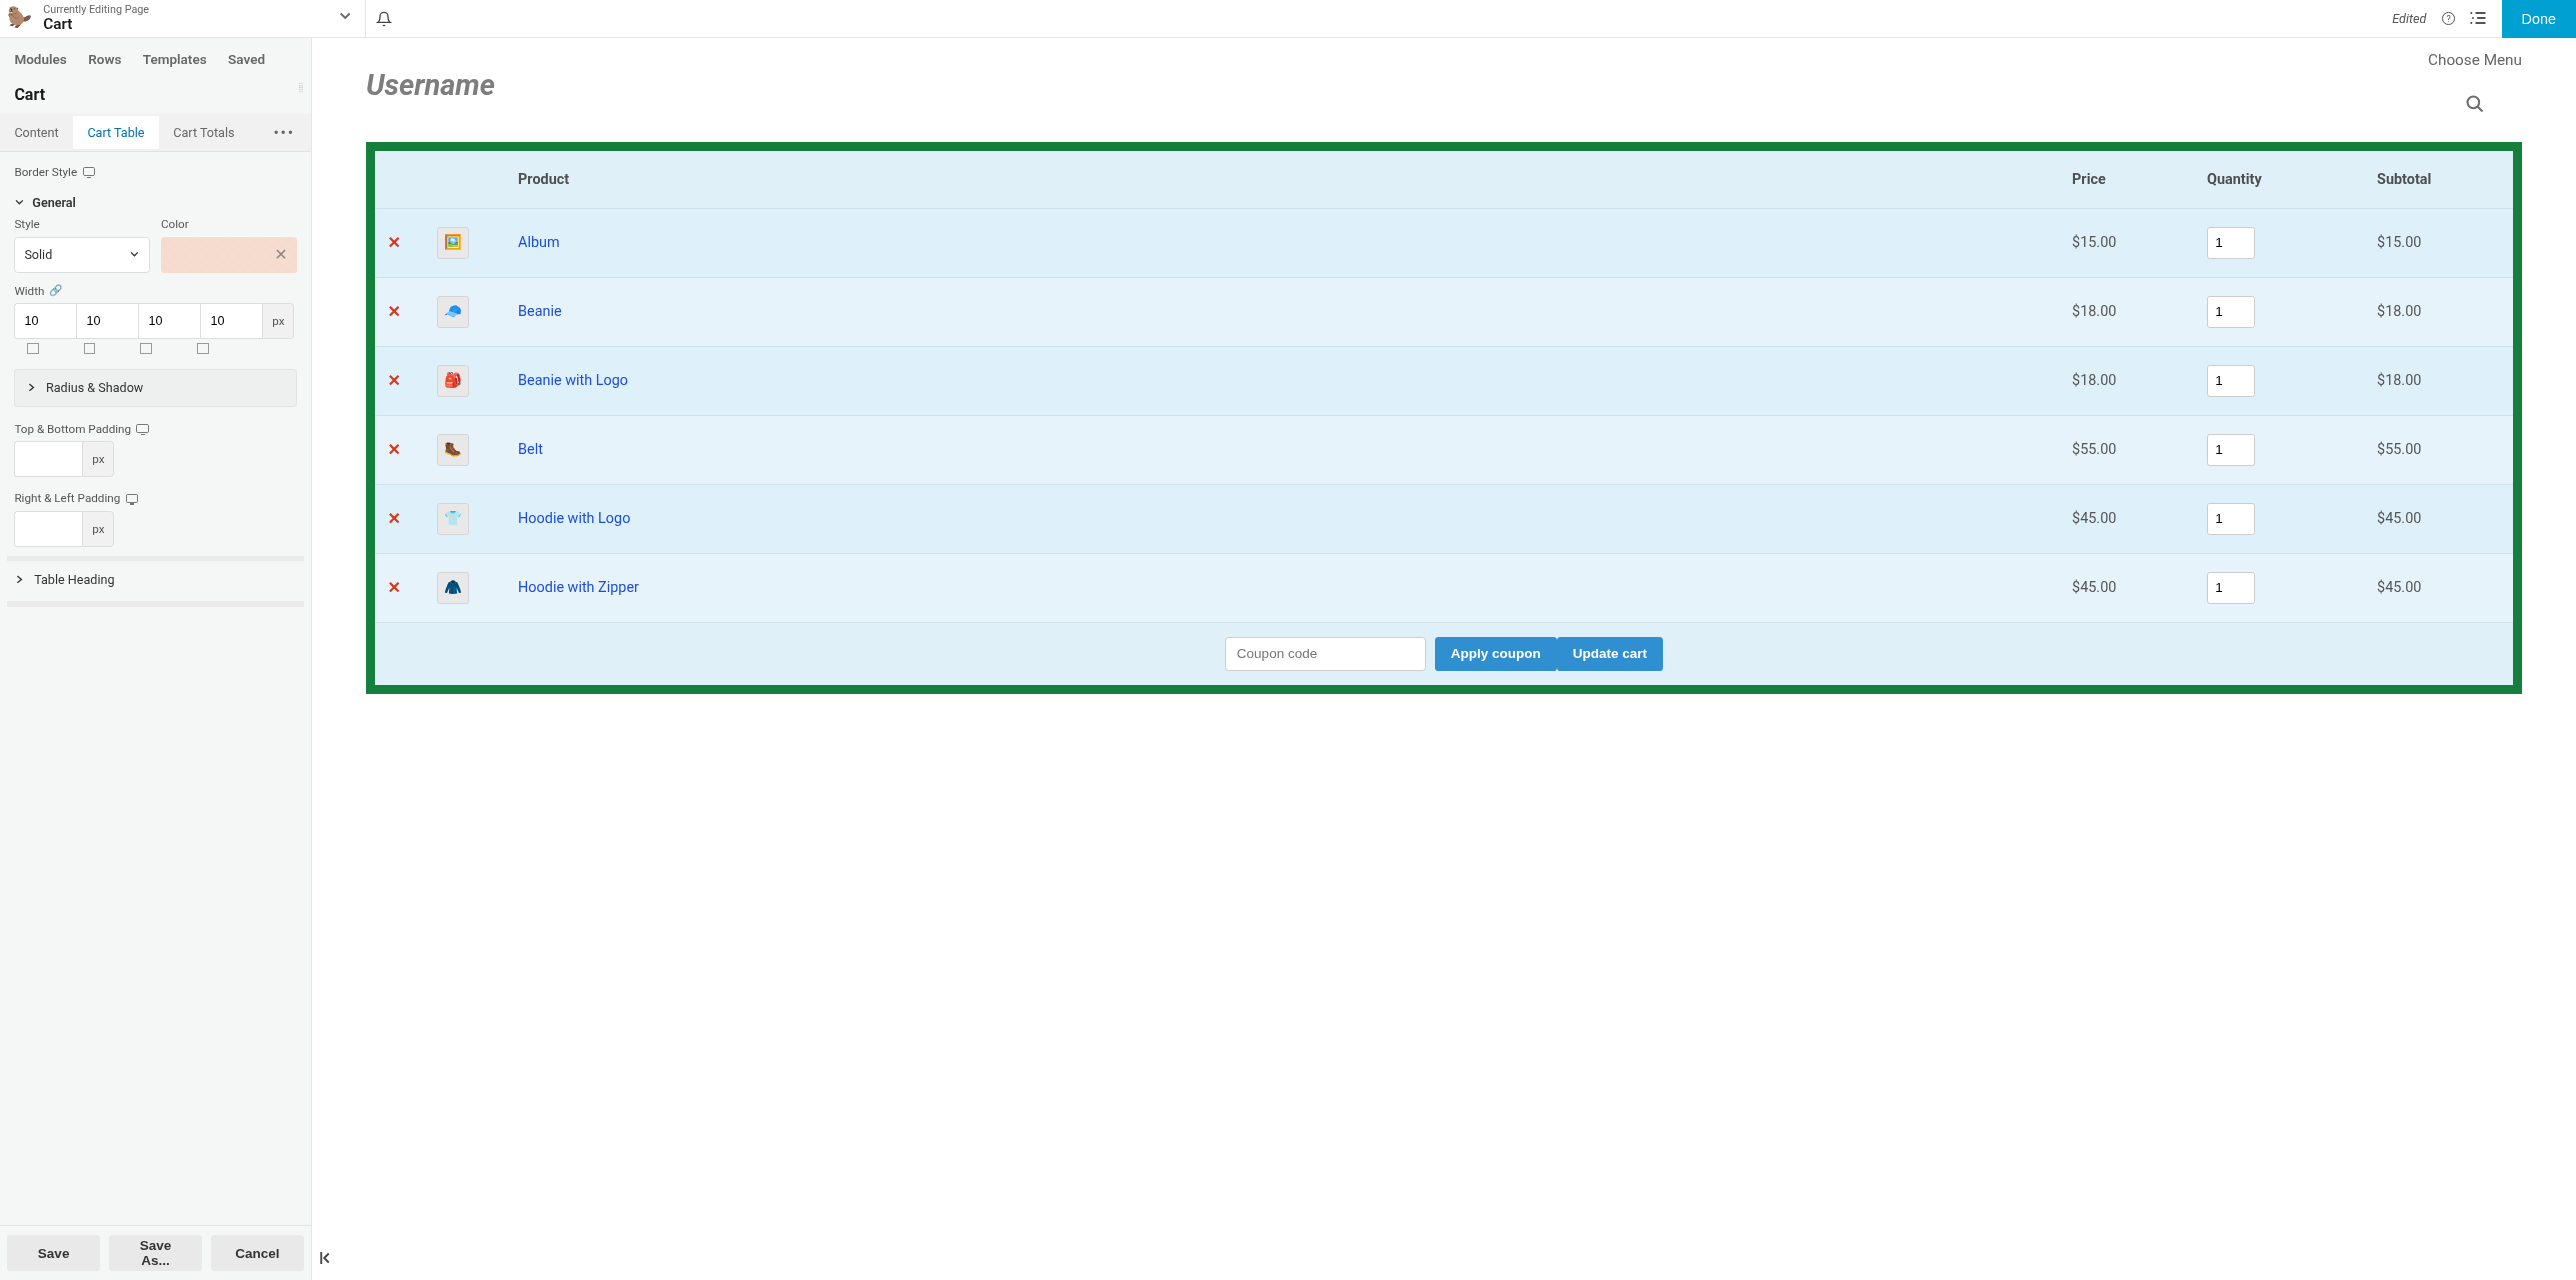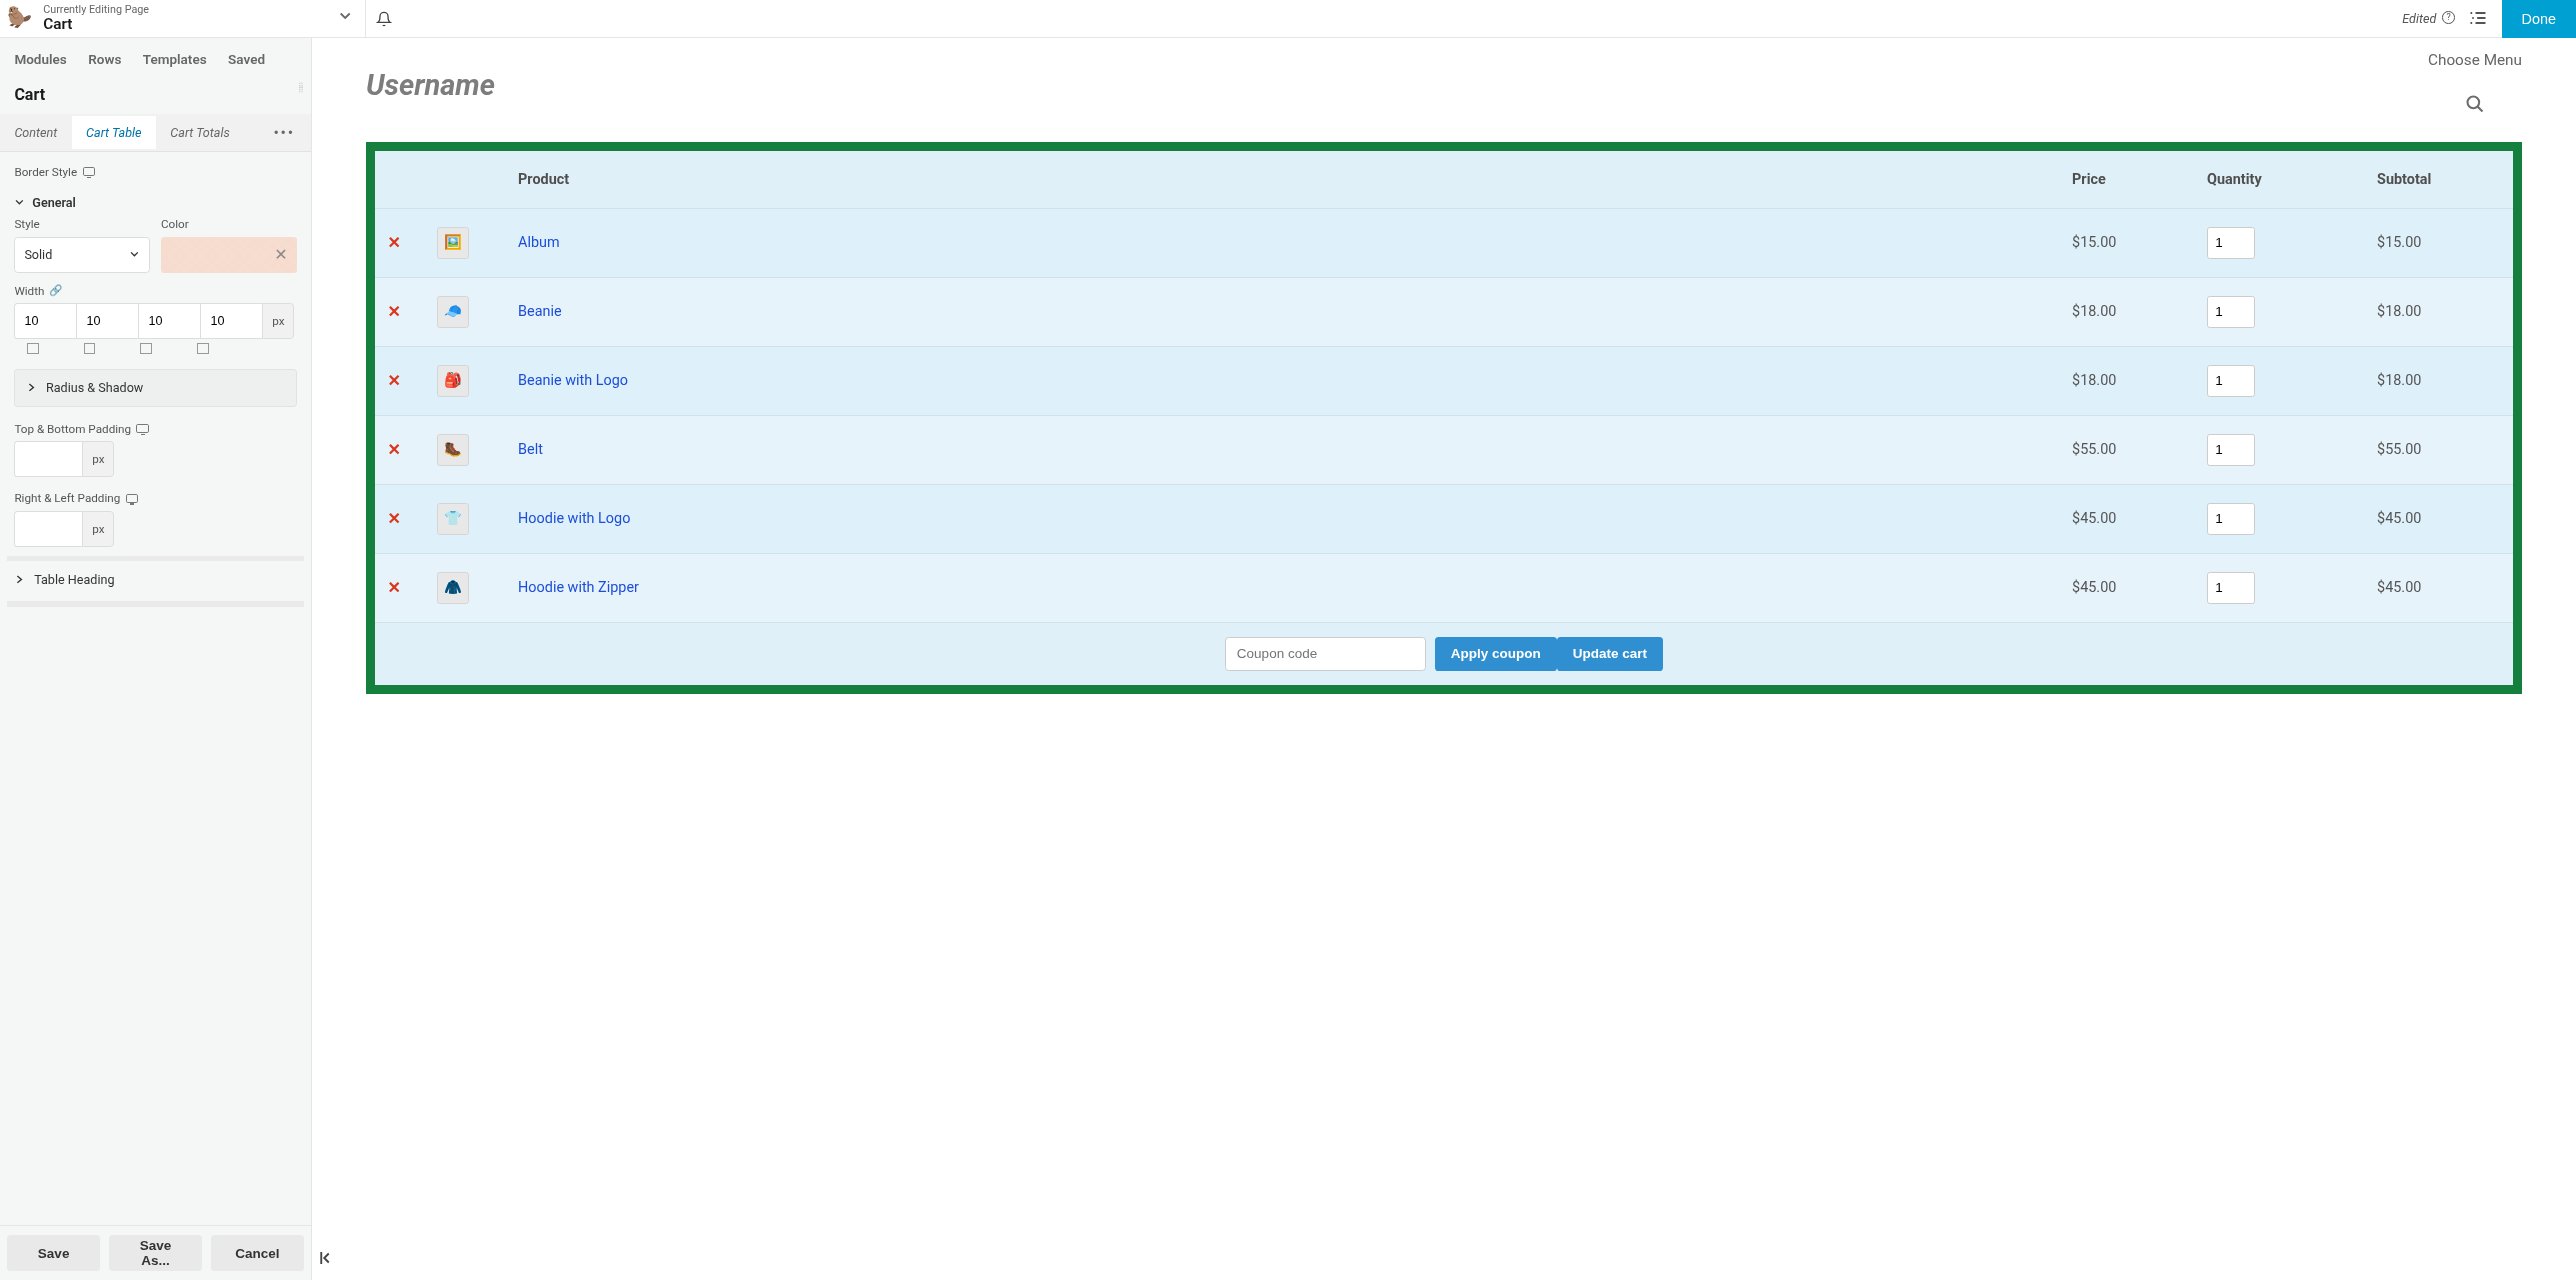--- a/index.html
+++ b/index.html
@@ -16,7 +16,7 @@
 .topbar-chevron { margin-left: auto; color: #676767; cursor: pointer; padding: 5.4px; }
 .topbar-bell { width: 36px; display:flex; align-items:center; justify-content:center; color:#444; }
 .topbar-right { margin-left: auto; display: flex; align-items: center; gap: 12.6px; padding-right: 0; }
-.edited { font-style: italic; font-size: 12.6px; color: #555; display:flex; gap:6px; }
+.edited { font-style: italic; font-size: 12.6px; color: #555; display:flex; align-items:center; gap:16px; }
 .help-circle { width:12.6px; height:12.6px; border:1.3px solid #555; border-radius:50%; font-size:9px; display:inline-flex; align-items:center; justify-content:center; font-style:normal;}
 .outline-btn { width: 21.5px; height: 21.5px; color:#333; cursor:pointer; }
 .done-btn { background:#00a0d2; color:#fff; border:none; padding: 0 20px; height:38px; font-size:14.4px; font-weight:400; cursor:pointer; }

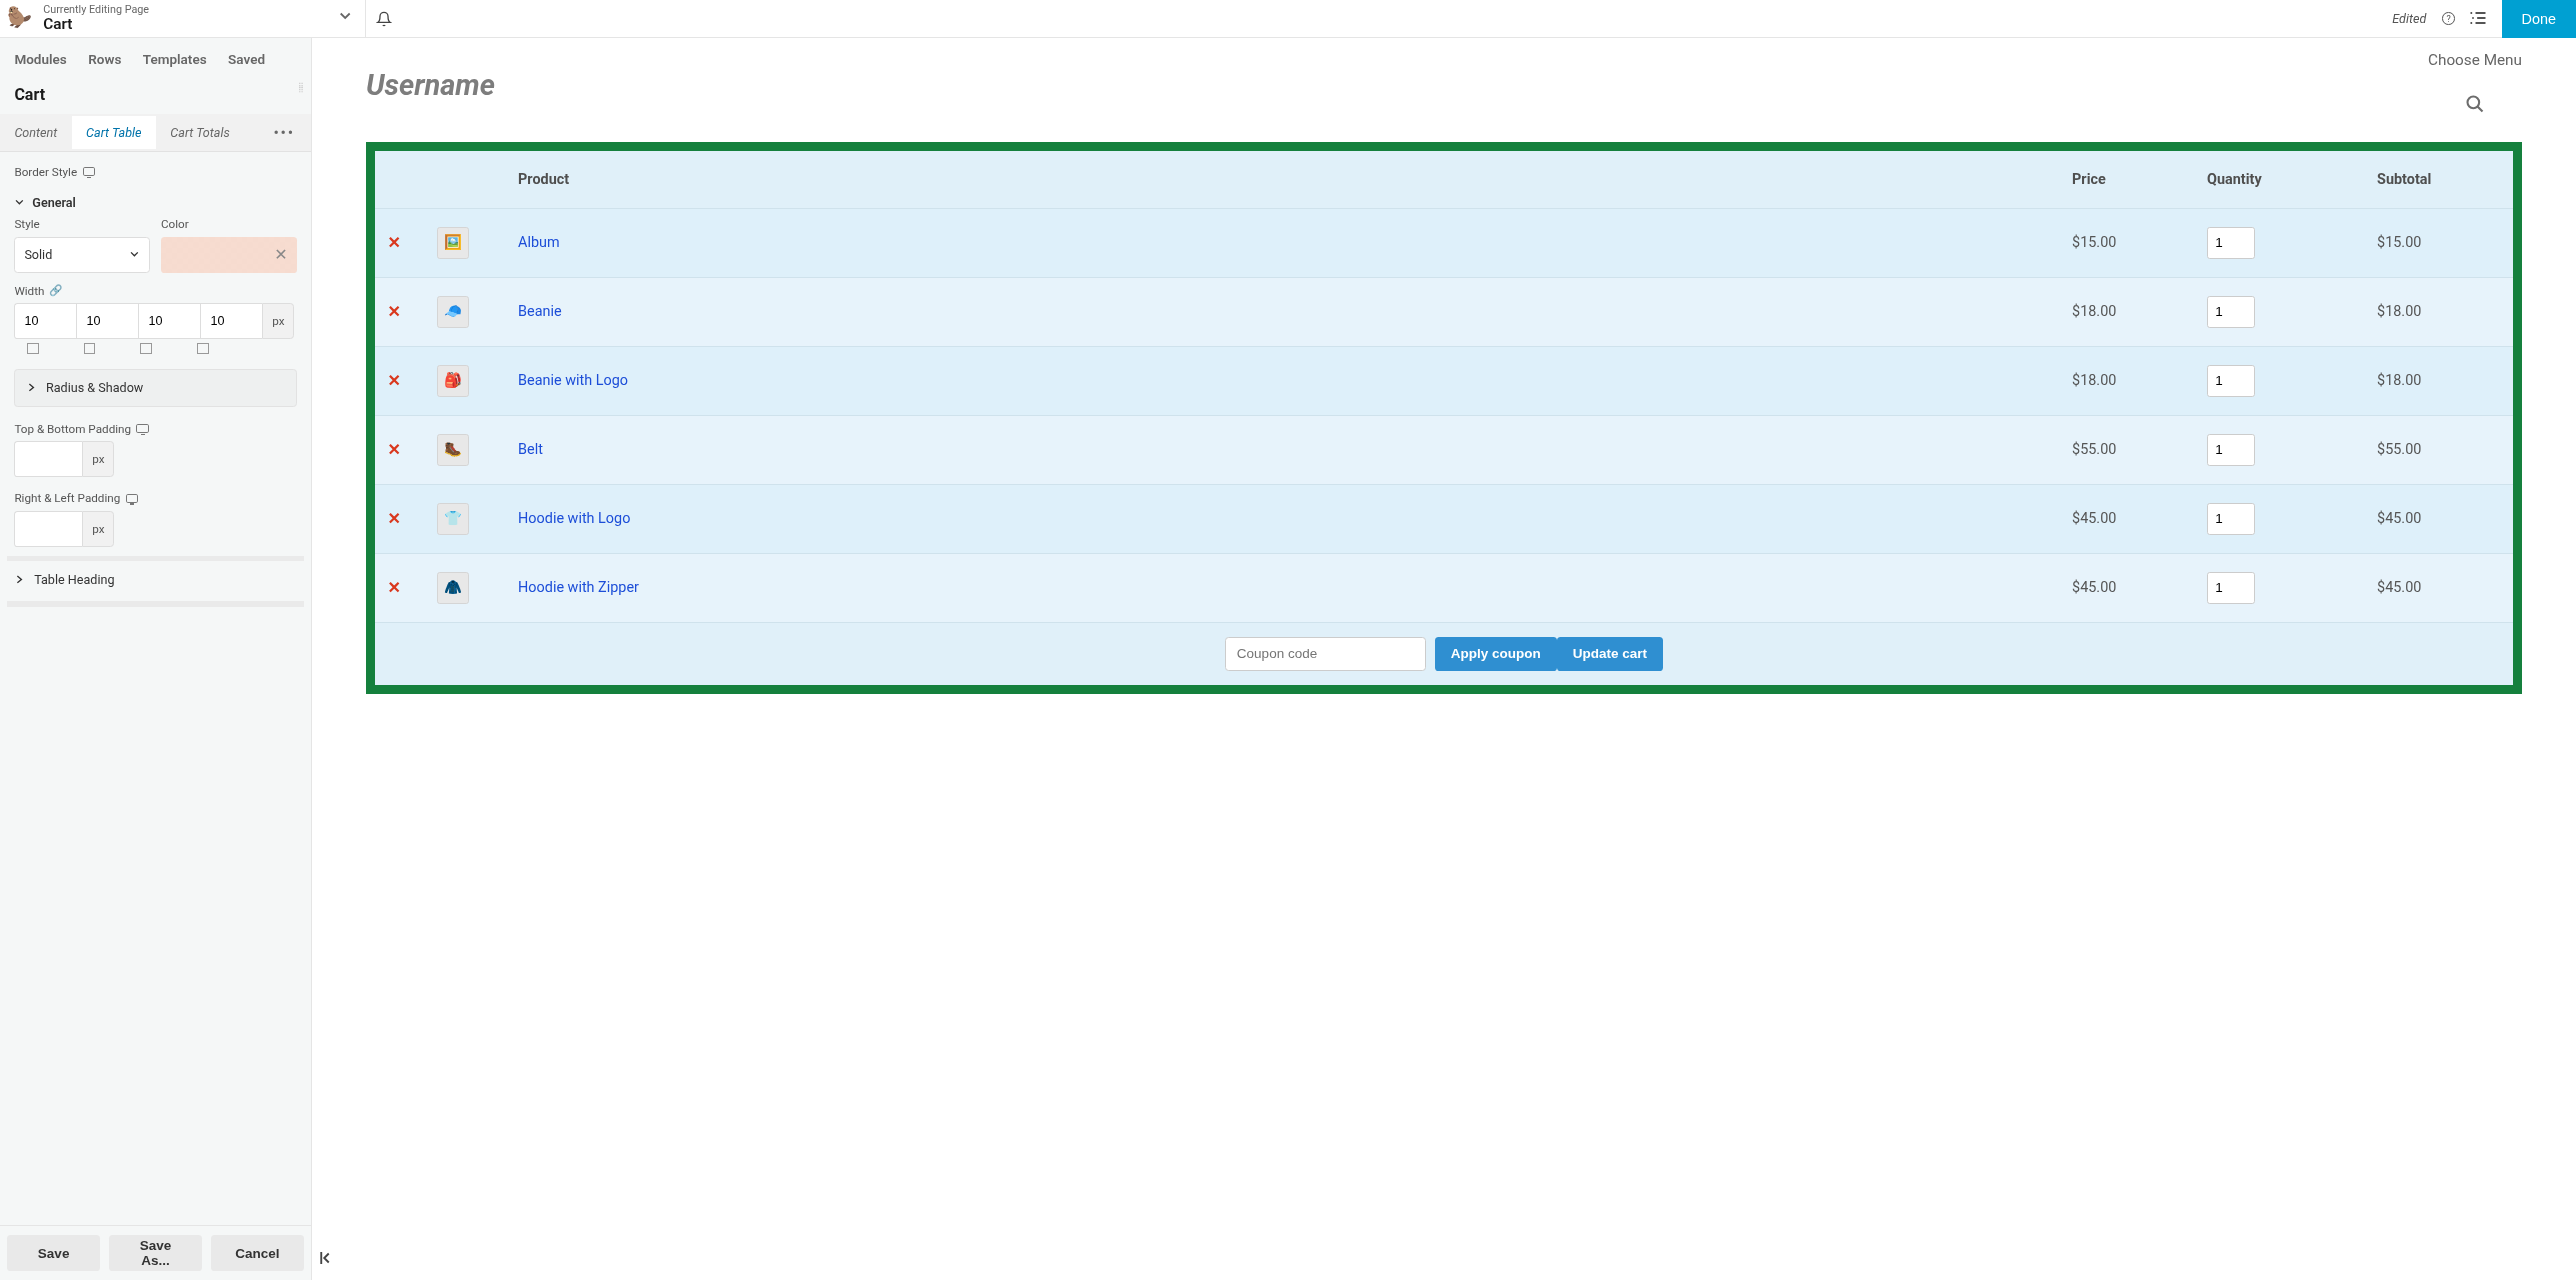--- a/index.html
+++ b/index.html
@@ -30,7 +30,7 @@
 .panel-tabs span { cursor:pointer; }
 .module-title { font-size:16px; font-weight:700; color:#1a1a1a; padding: 5.4px 14.4px 10.8px; }
 .sub-tabs { display:flex; align-items:center; border-bottom:0.9px solid #e2e2e2; background:#f1f1f1;}
-.sub-tab { padding:9px 14.4px; font-size:12.6px; color:#676767; cursor:pointer;font-style:italic; }
+.sub-tab { padding:9px 14.4px; font-size:12.6px; color:#676767; cursor:pointer; }
 .sub-tab.active { background:#fff; color:#0073aa; }
 .sub-ellipsis { margin-left:auto; padding:9px 16px; color:#676767; font-size:16px; letter-spacing:1.8px; cursor:pointer;}
 

